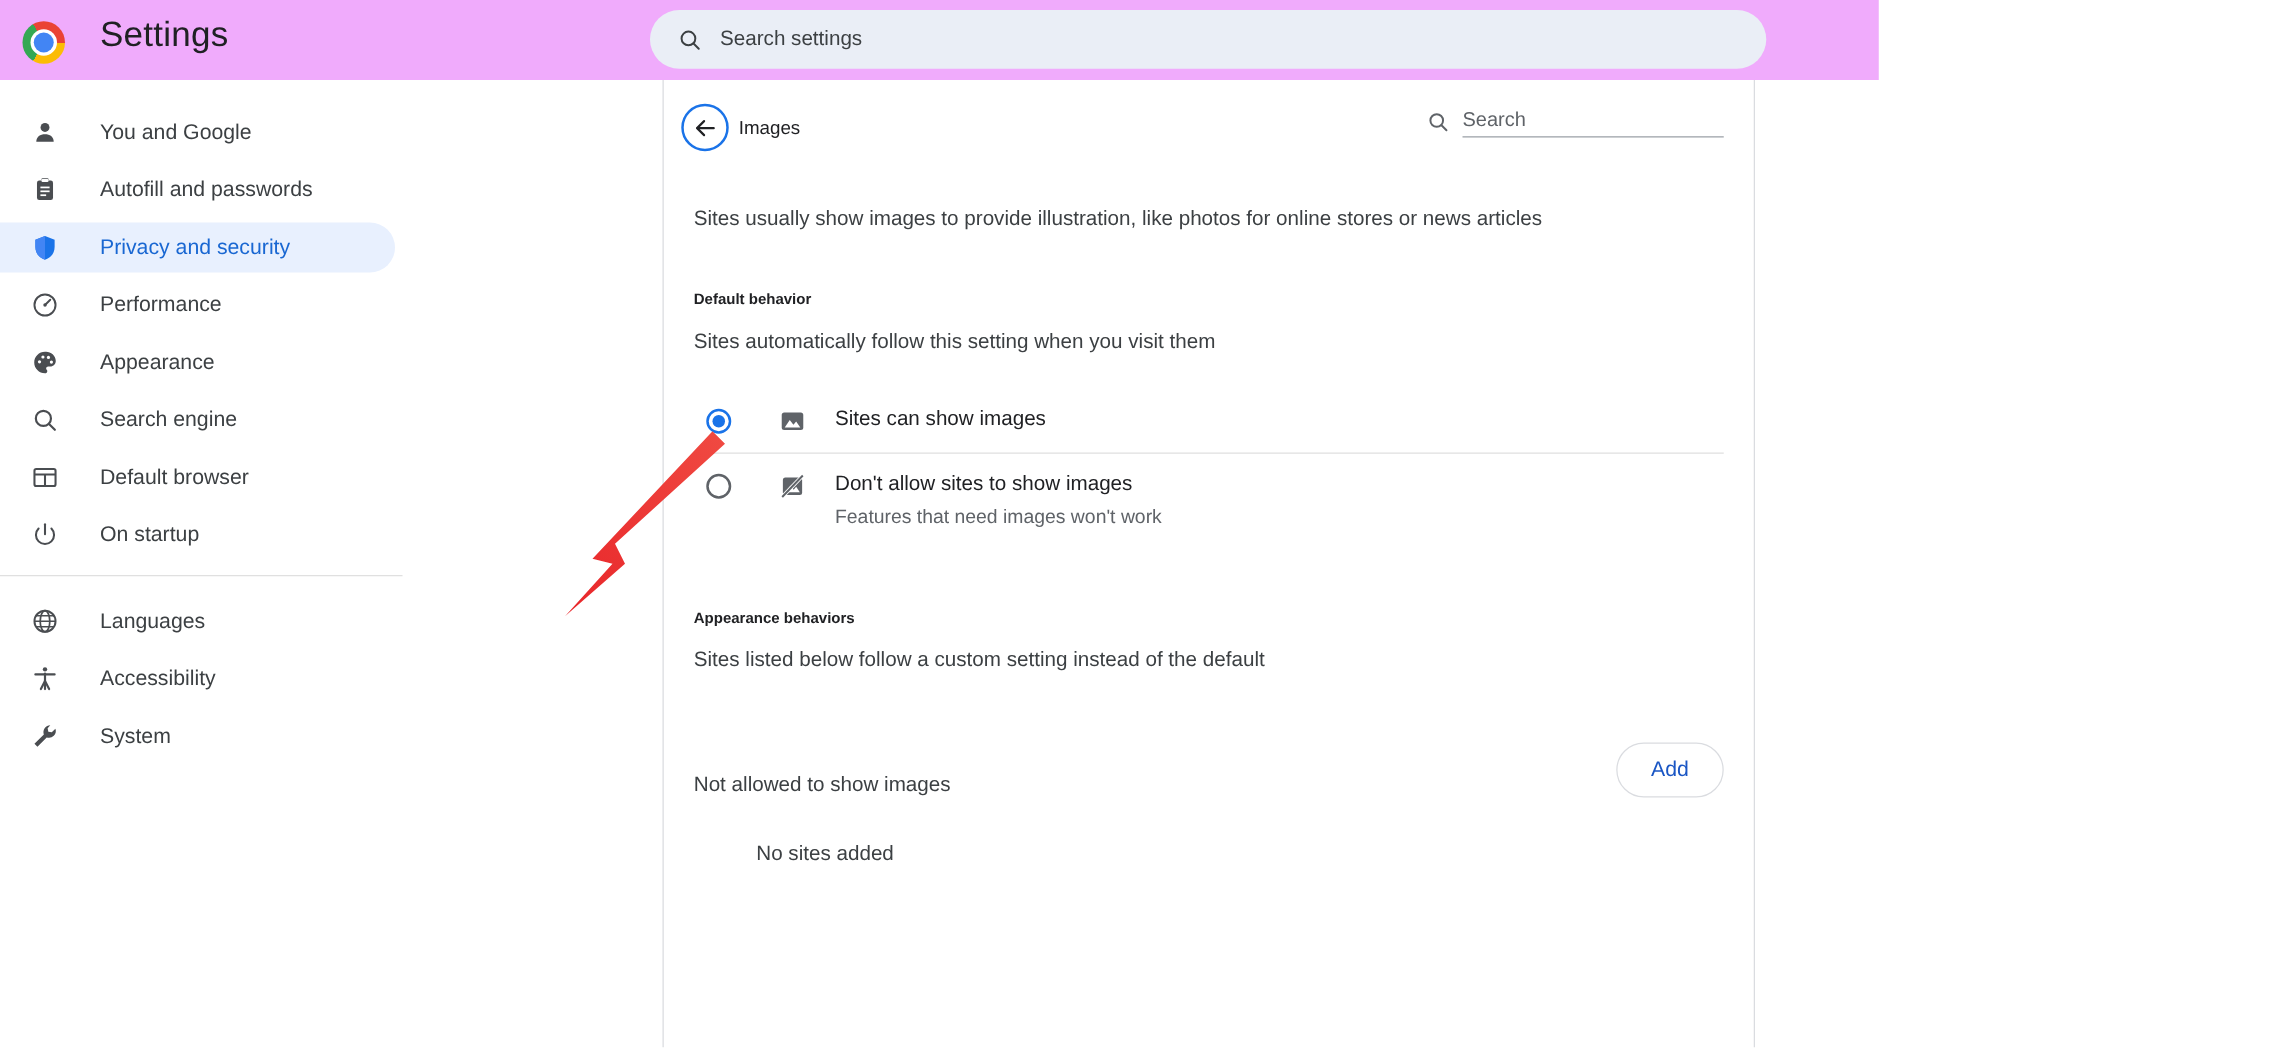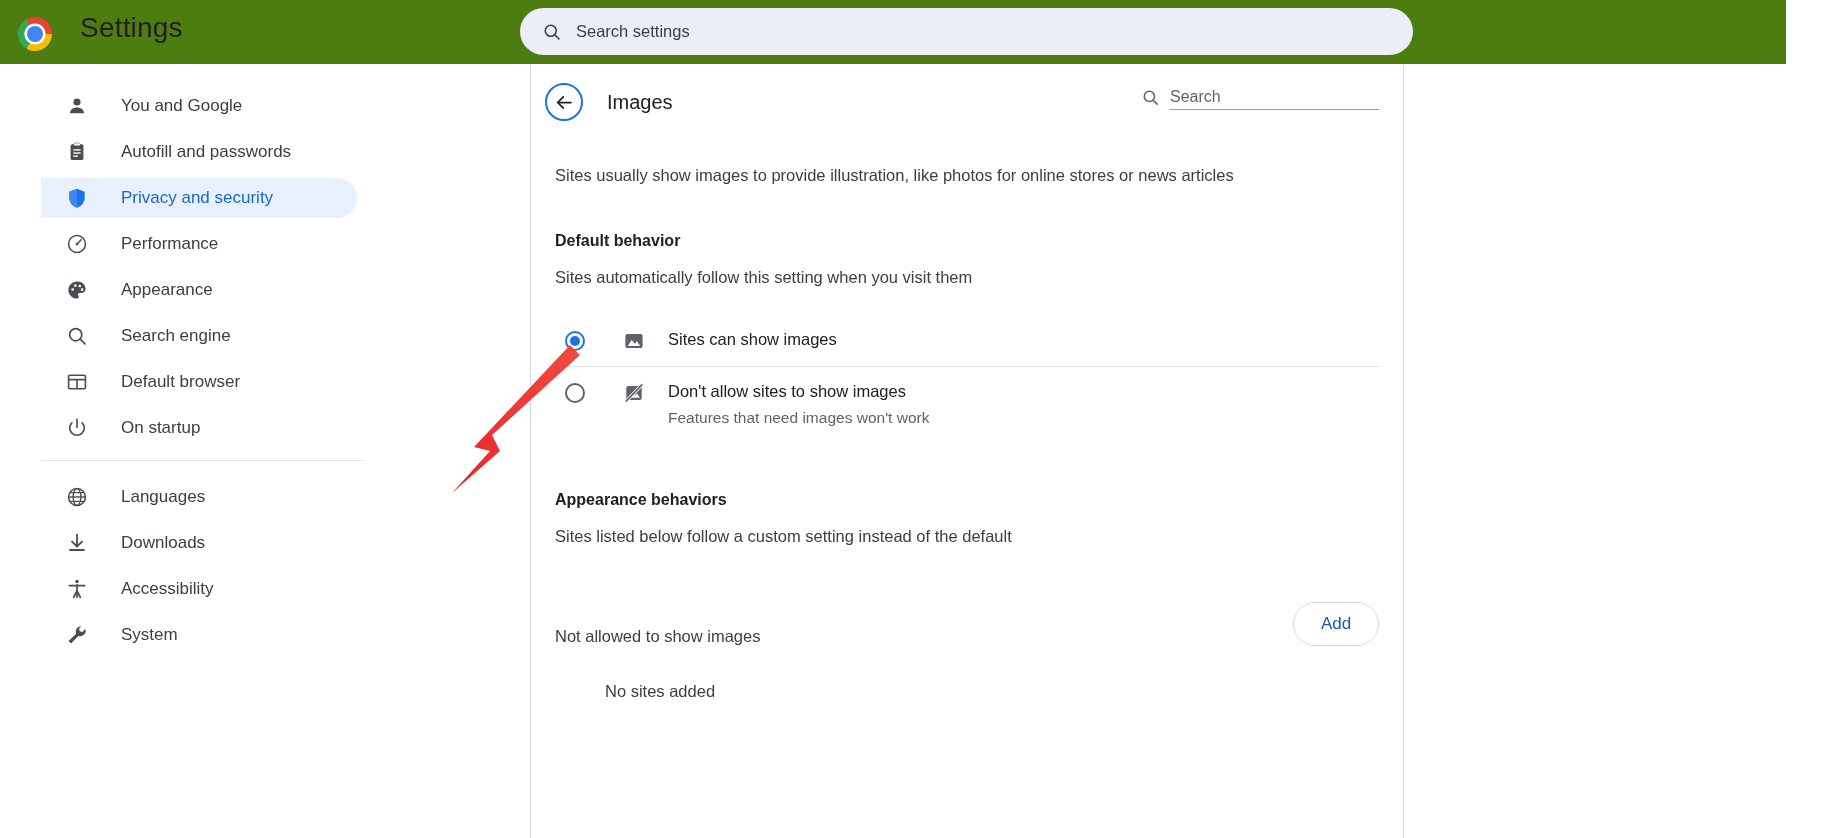--- a/index.html
+++ b/index.html
@@ -16,8 +16,8 @@
   
   .topbar {
     position: absolute; top: 0; left: 0;
-    width: 1786px; height: 64px;
-    background: #4d7c0f;
+    width: 1503px; height: 64px;
+    background: #f0abfc;
     display: flex; align-items: center;
     z-index: 5;
   }

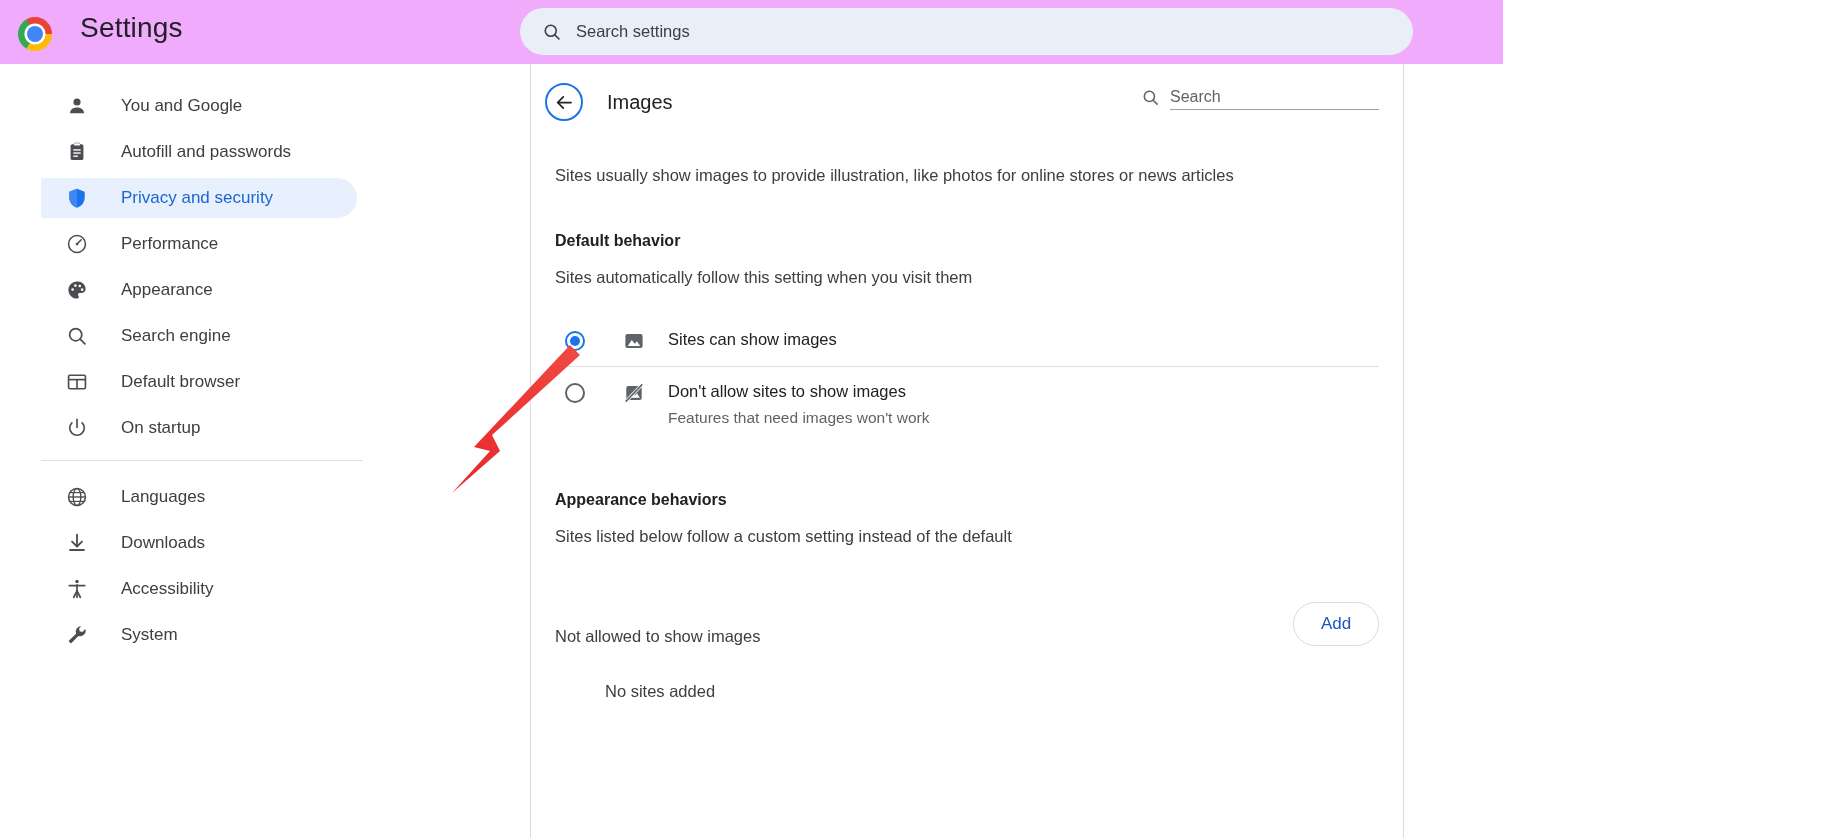--- a/index.html
+++ b/index.html
@@ -62,7 +62,6 @@
     width: 530px; height: 774px;
     background: #ffffff;
     padding-top: 16px;
-    padding-left: 41px;
   }
   .nav-item {
     position: relative;

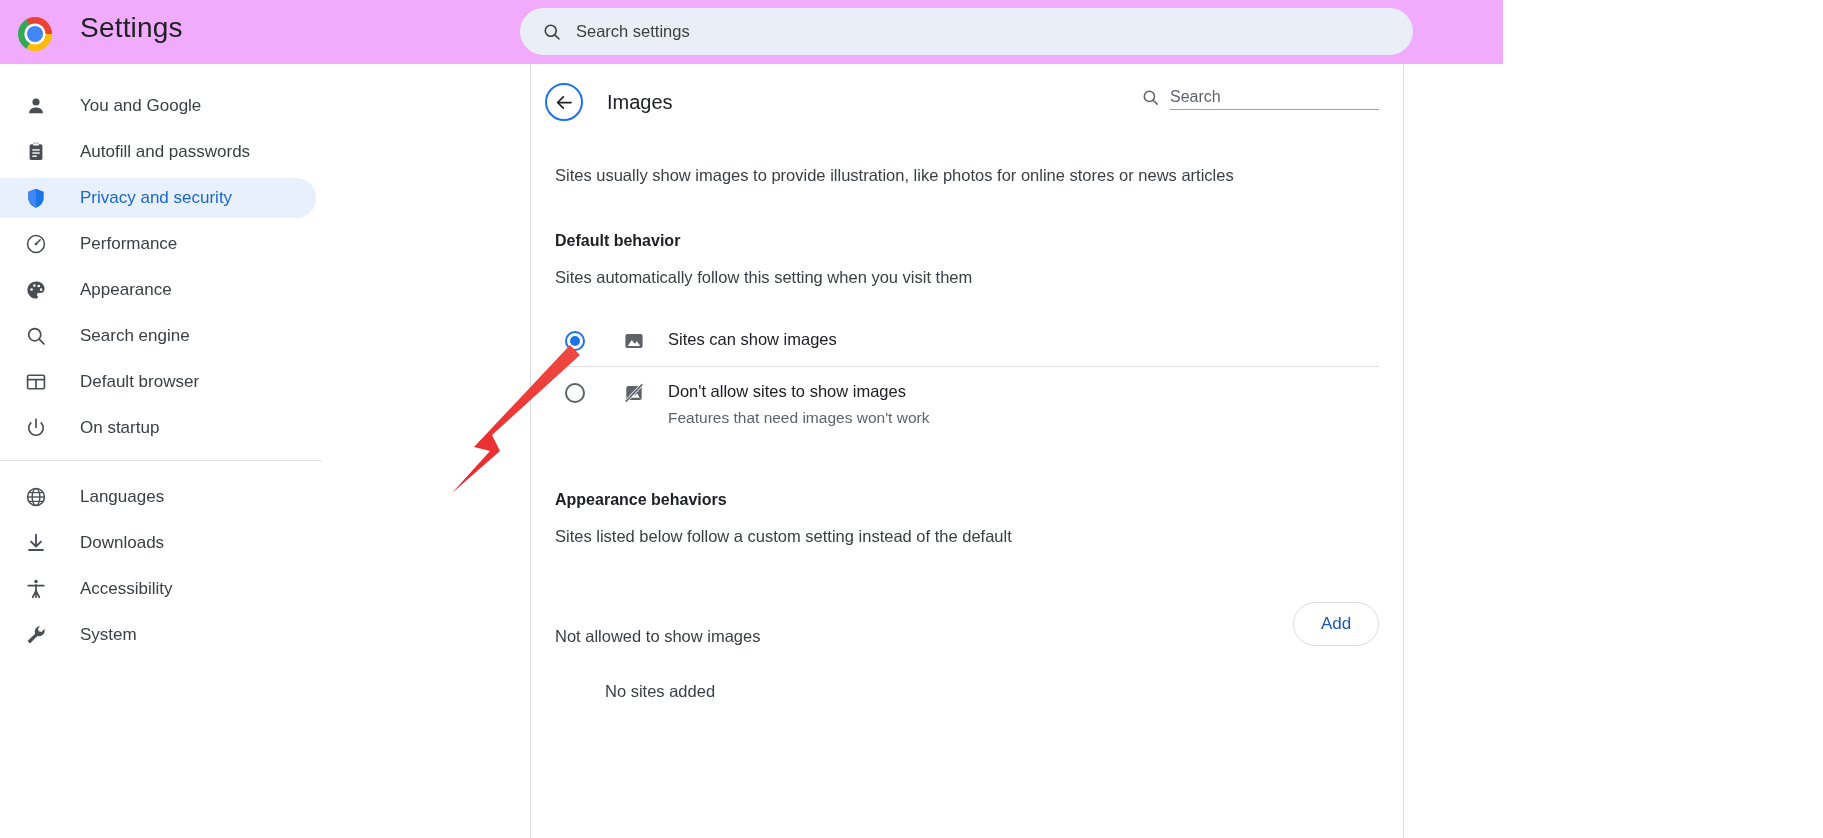--- a/index.html
+++ b/index.html
@@ -123,8 +123,8 @@
     background: #fff;
   }
   .page-title {
-    font-size: 20px; color: #202124; font-weight: 400;
-    margin-left: 24px;
+    font-size: 15px; color: #202124; font-weight: 400;
+    margin-left: 8px;
   }
   .head-search {
     position: absolute; right: 24px; top: 24px;

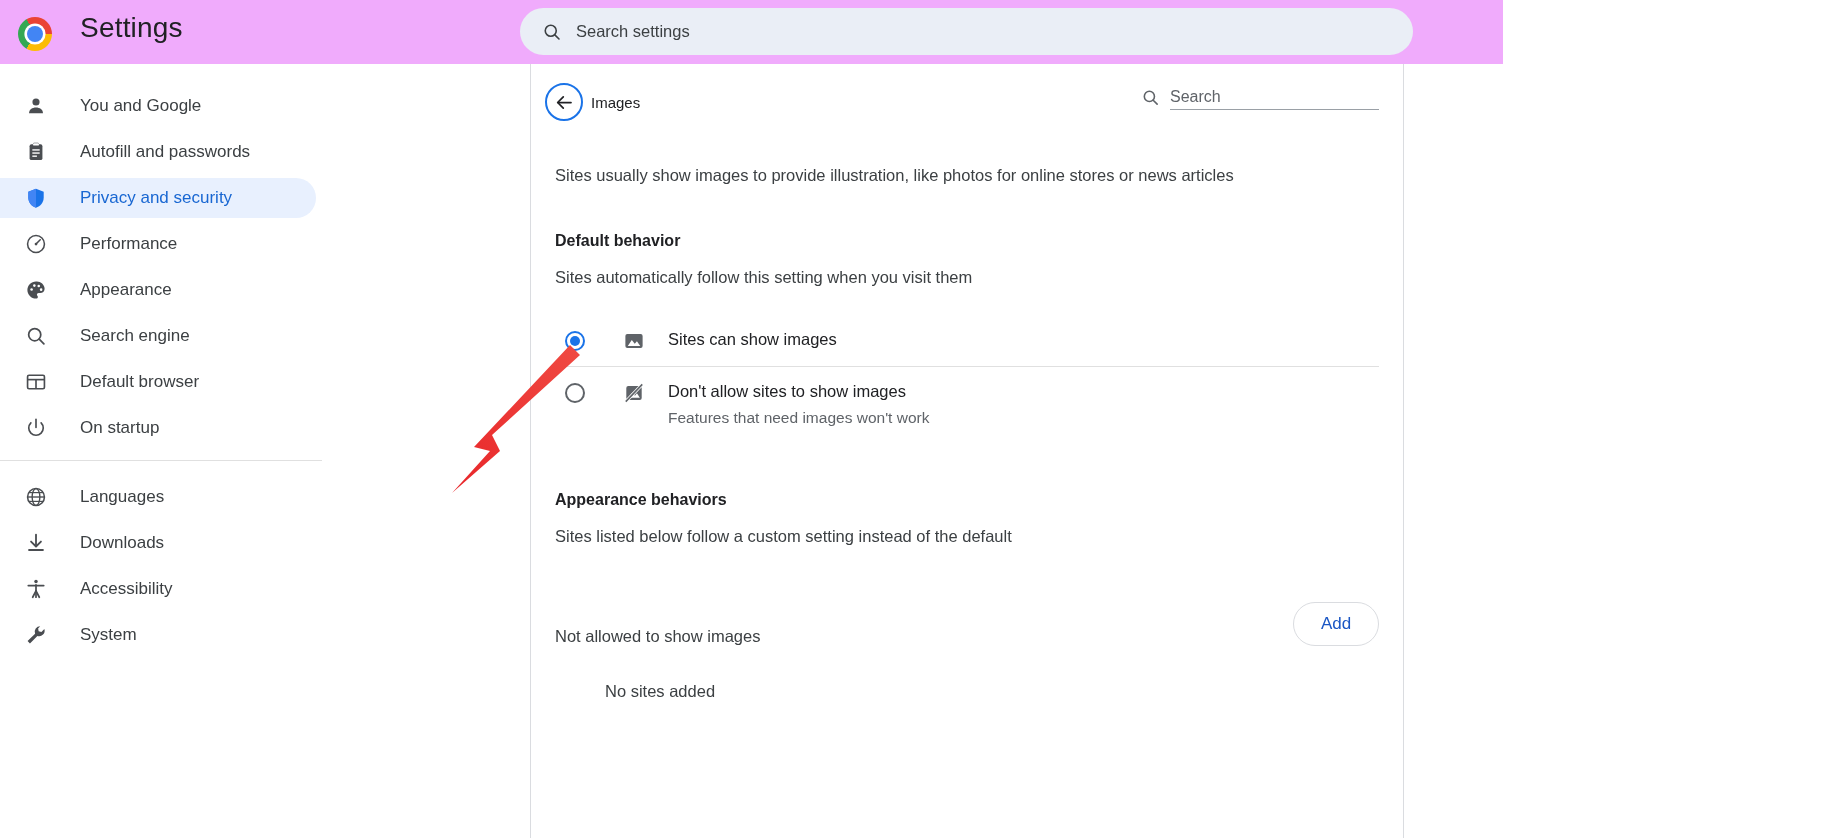--- a/index.html
+++ b/index.html
@@ -147,7 +147,7 @@
     margin-top: 24px;
   }
   .section-head {
-    font-size: 16px; color: #202124; font-weight: 600;
+    font-size: 12px; color: #202124; font-weight: 600;
     margin-top: 44px;
   }
   .section-sub {

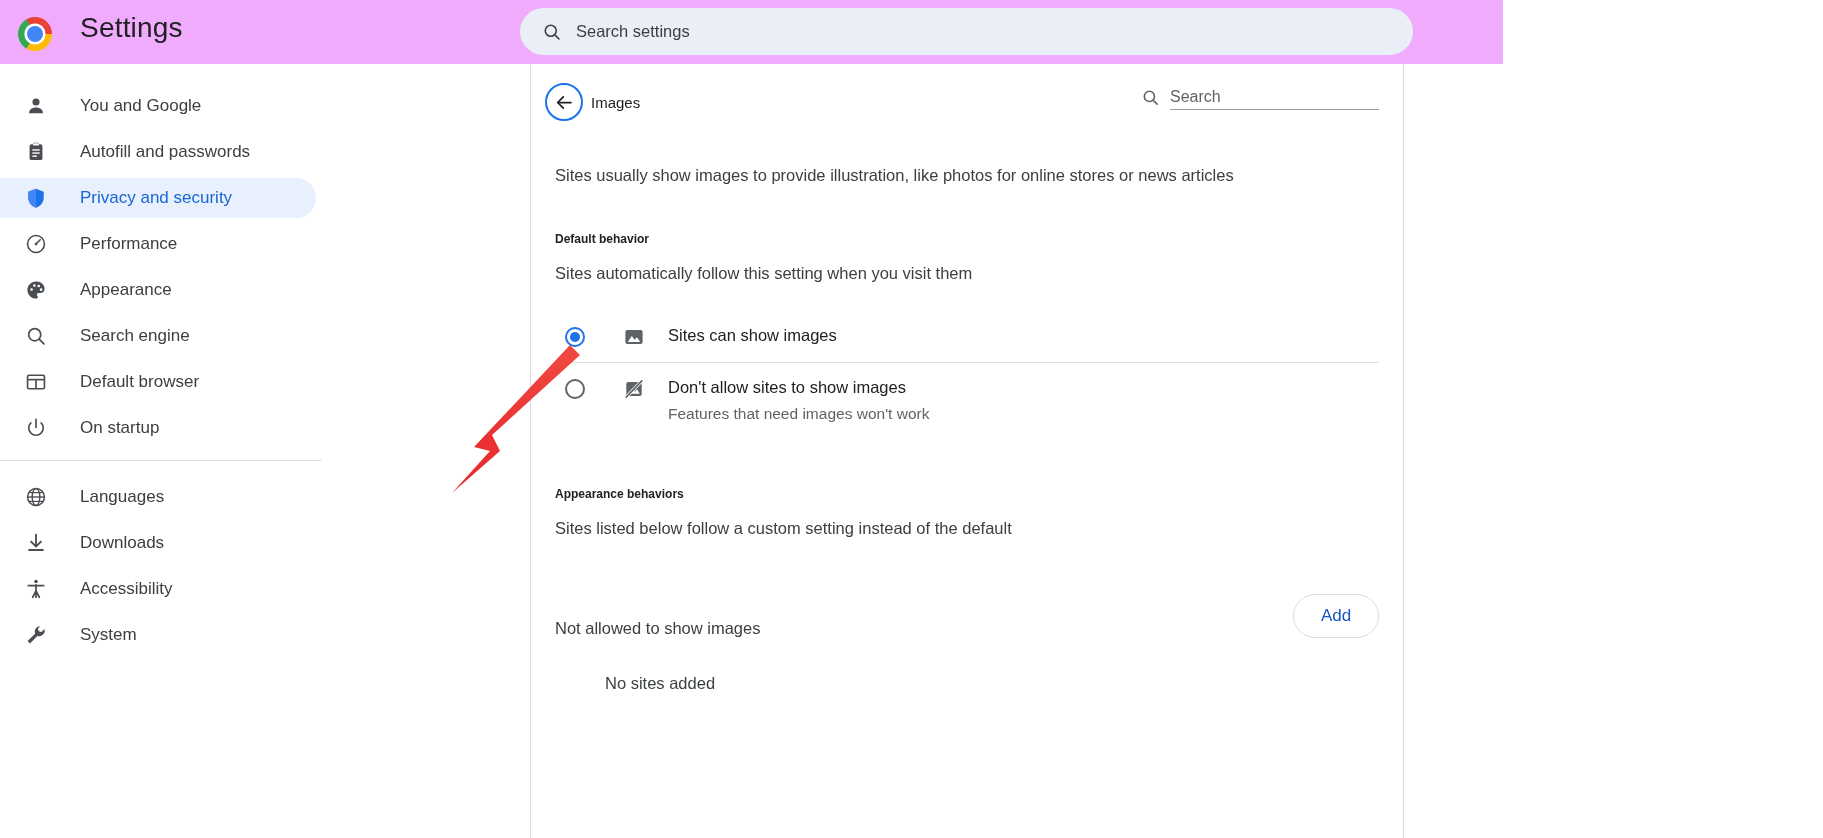--- a/index.html
+++ b/index.html
@@ -339,16 +339,6 @@
       <span class="ni-label">Languages</span>
     </div>
 
-    <div class="nav-item">
-      <span class="ni-ico">
-        <svg width="22" height="22" viewBox="0 0 24 24">
-          <line x1="12" y1="3" x2="12" y2="14.6" stroke="#4a4d51" stroke-width="2" stroke-linecap="round"></line>
-          <path d="M6.6 10.4 12 15.8l5.4-5.4" fill="none" stroke="#4a4d51" stroke-width="2" stroke-linecap="round" stroke-linejoin="round"></path>
-          <line x1="4.4" y1="19.6" x2="19.6" y2="19.6" stroke="#4a4d51" stroke-width="2" stroke-linecap="round"></line>
-        </svg>
-      </span>
-      <span class="ni-label">Downloads</span>
-    </div>
 
     <div class="nav-item">
       <span class="ni-ico">

